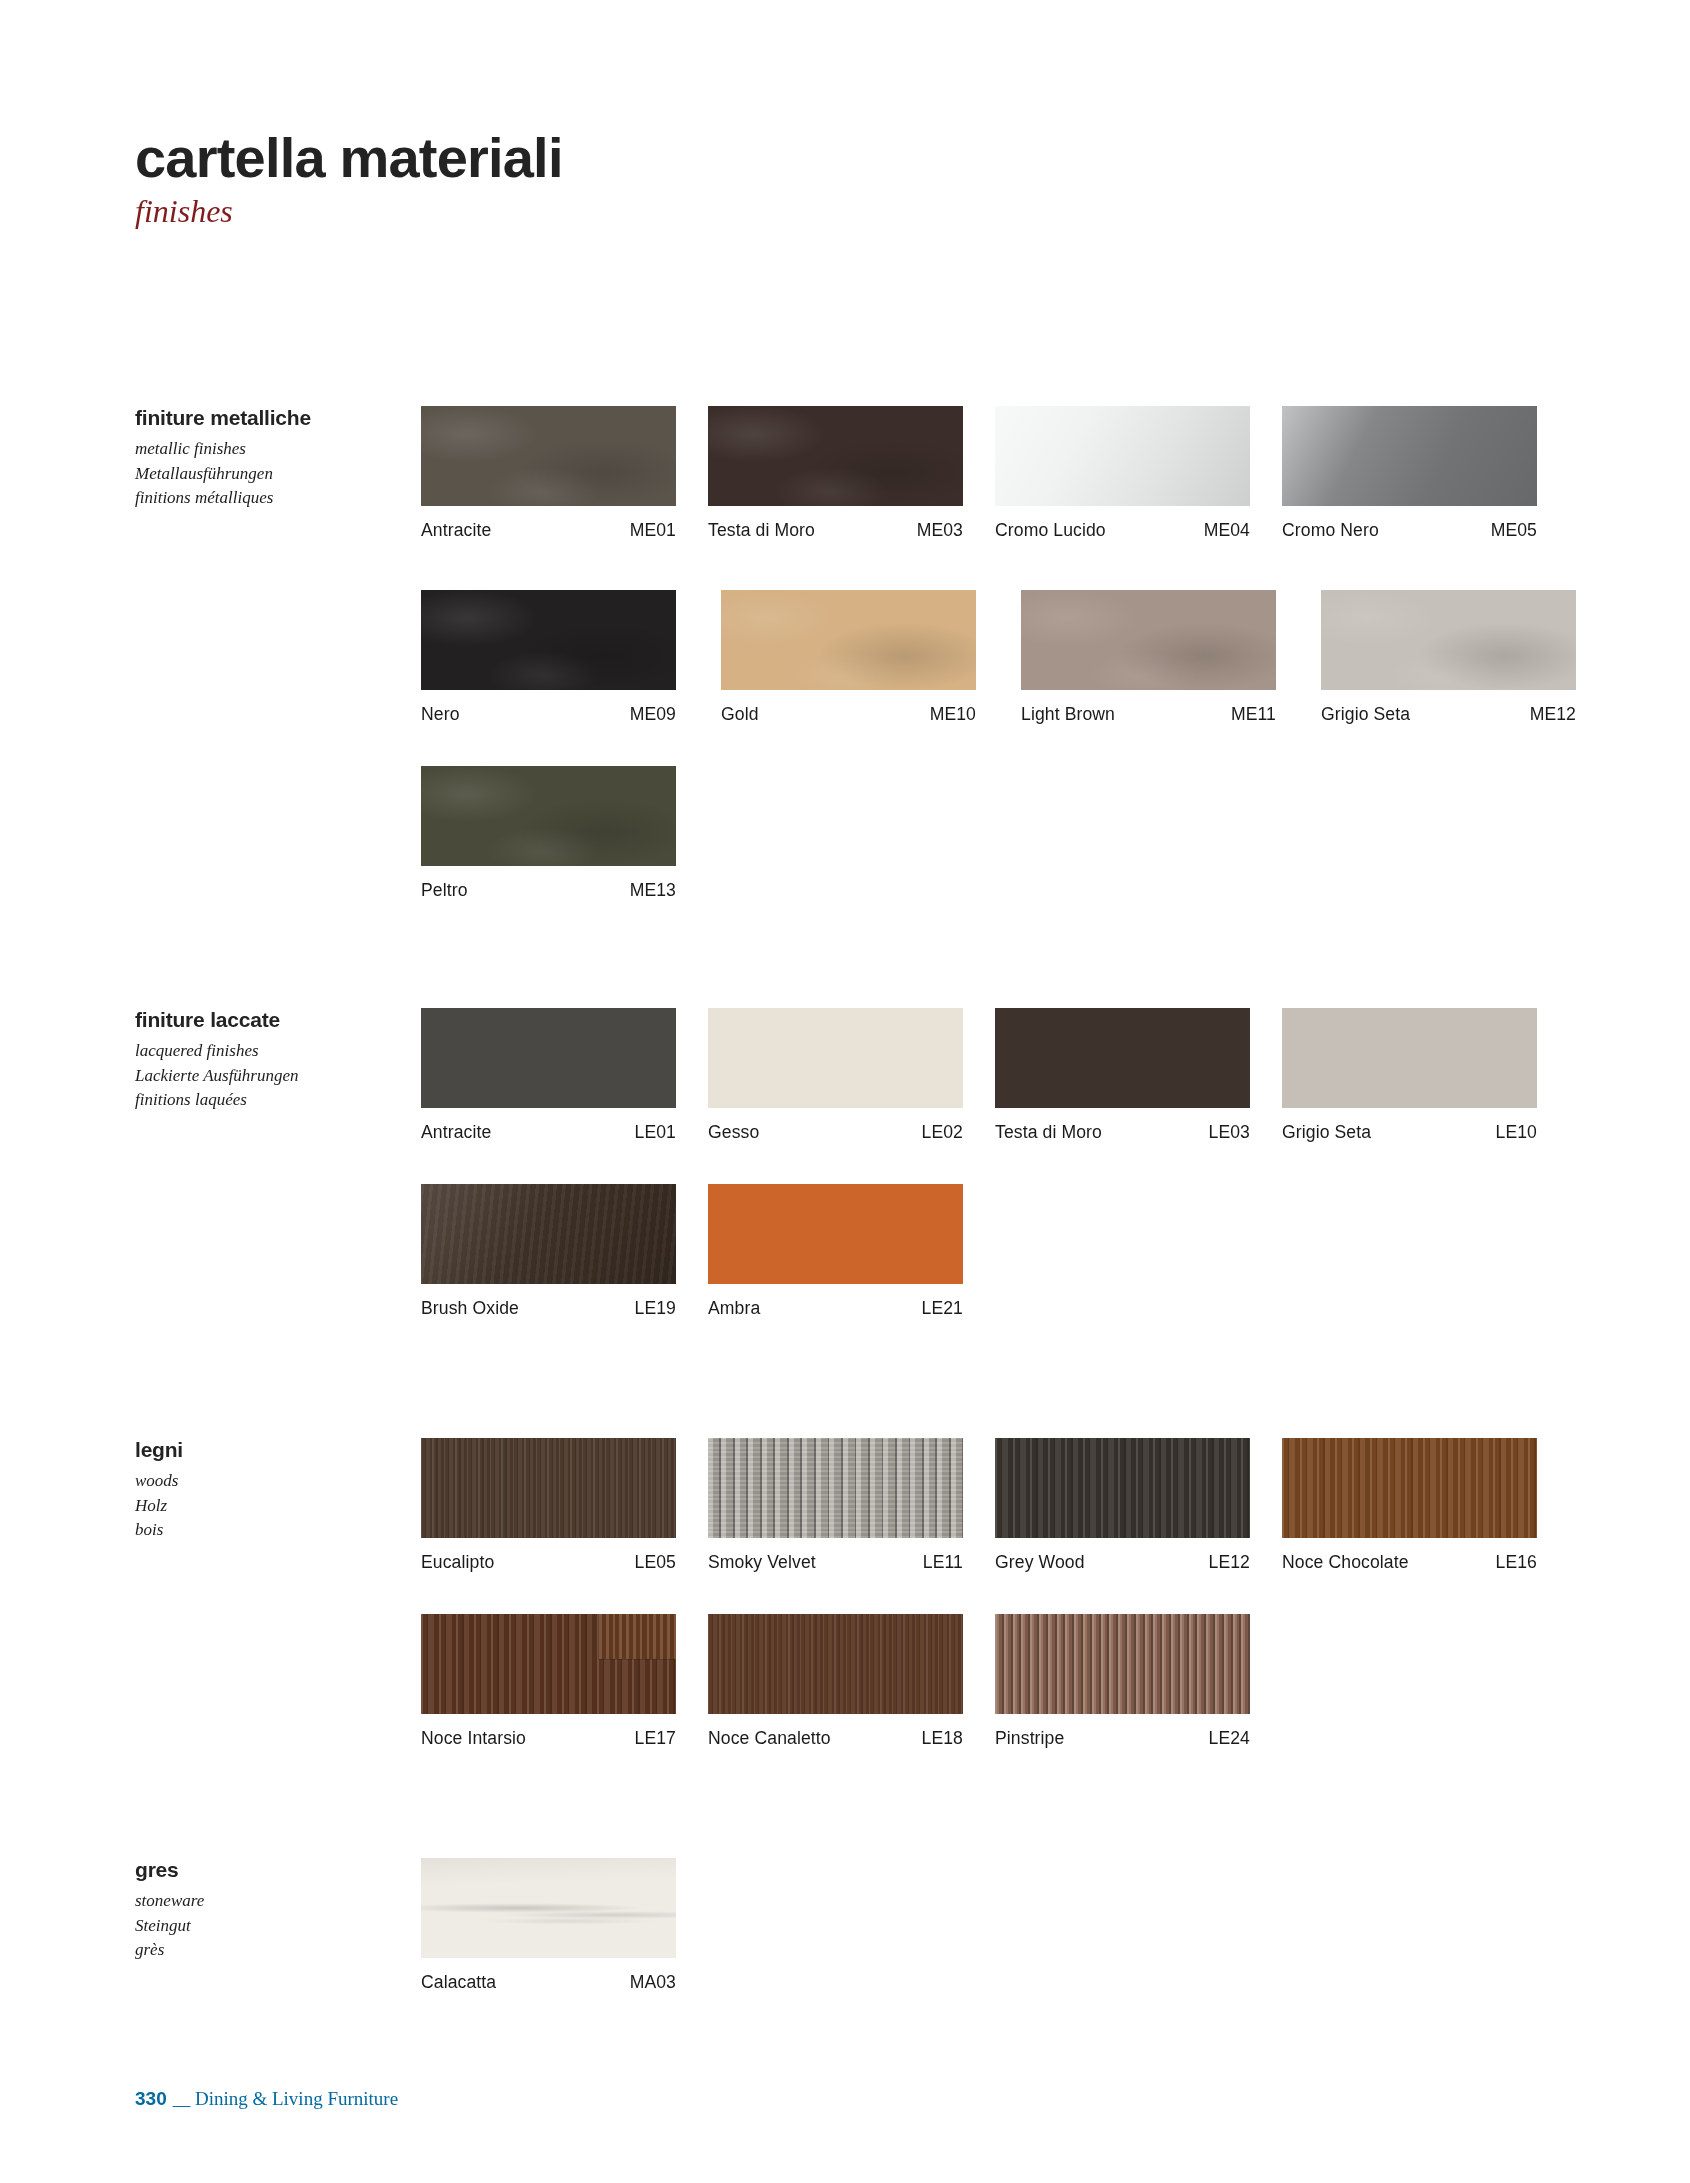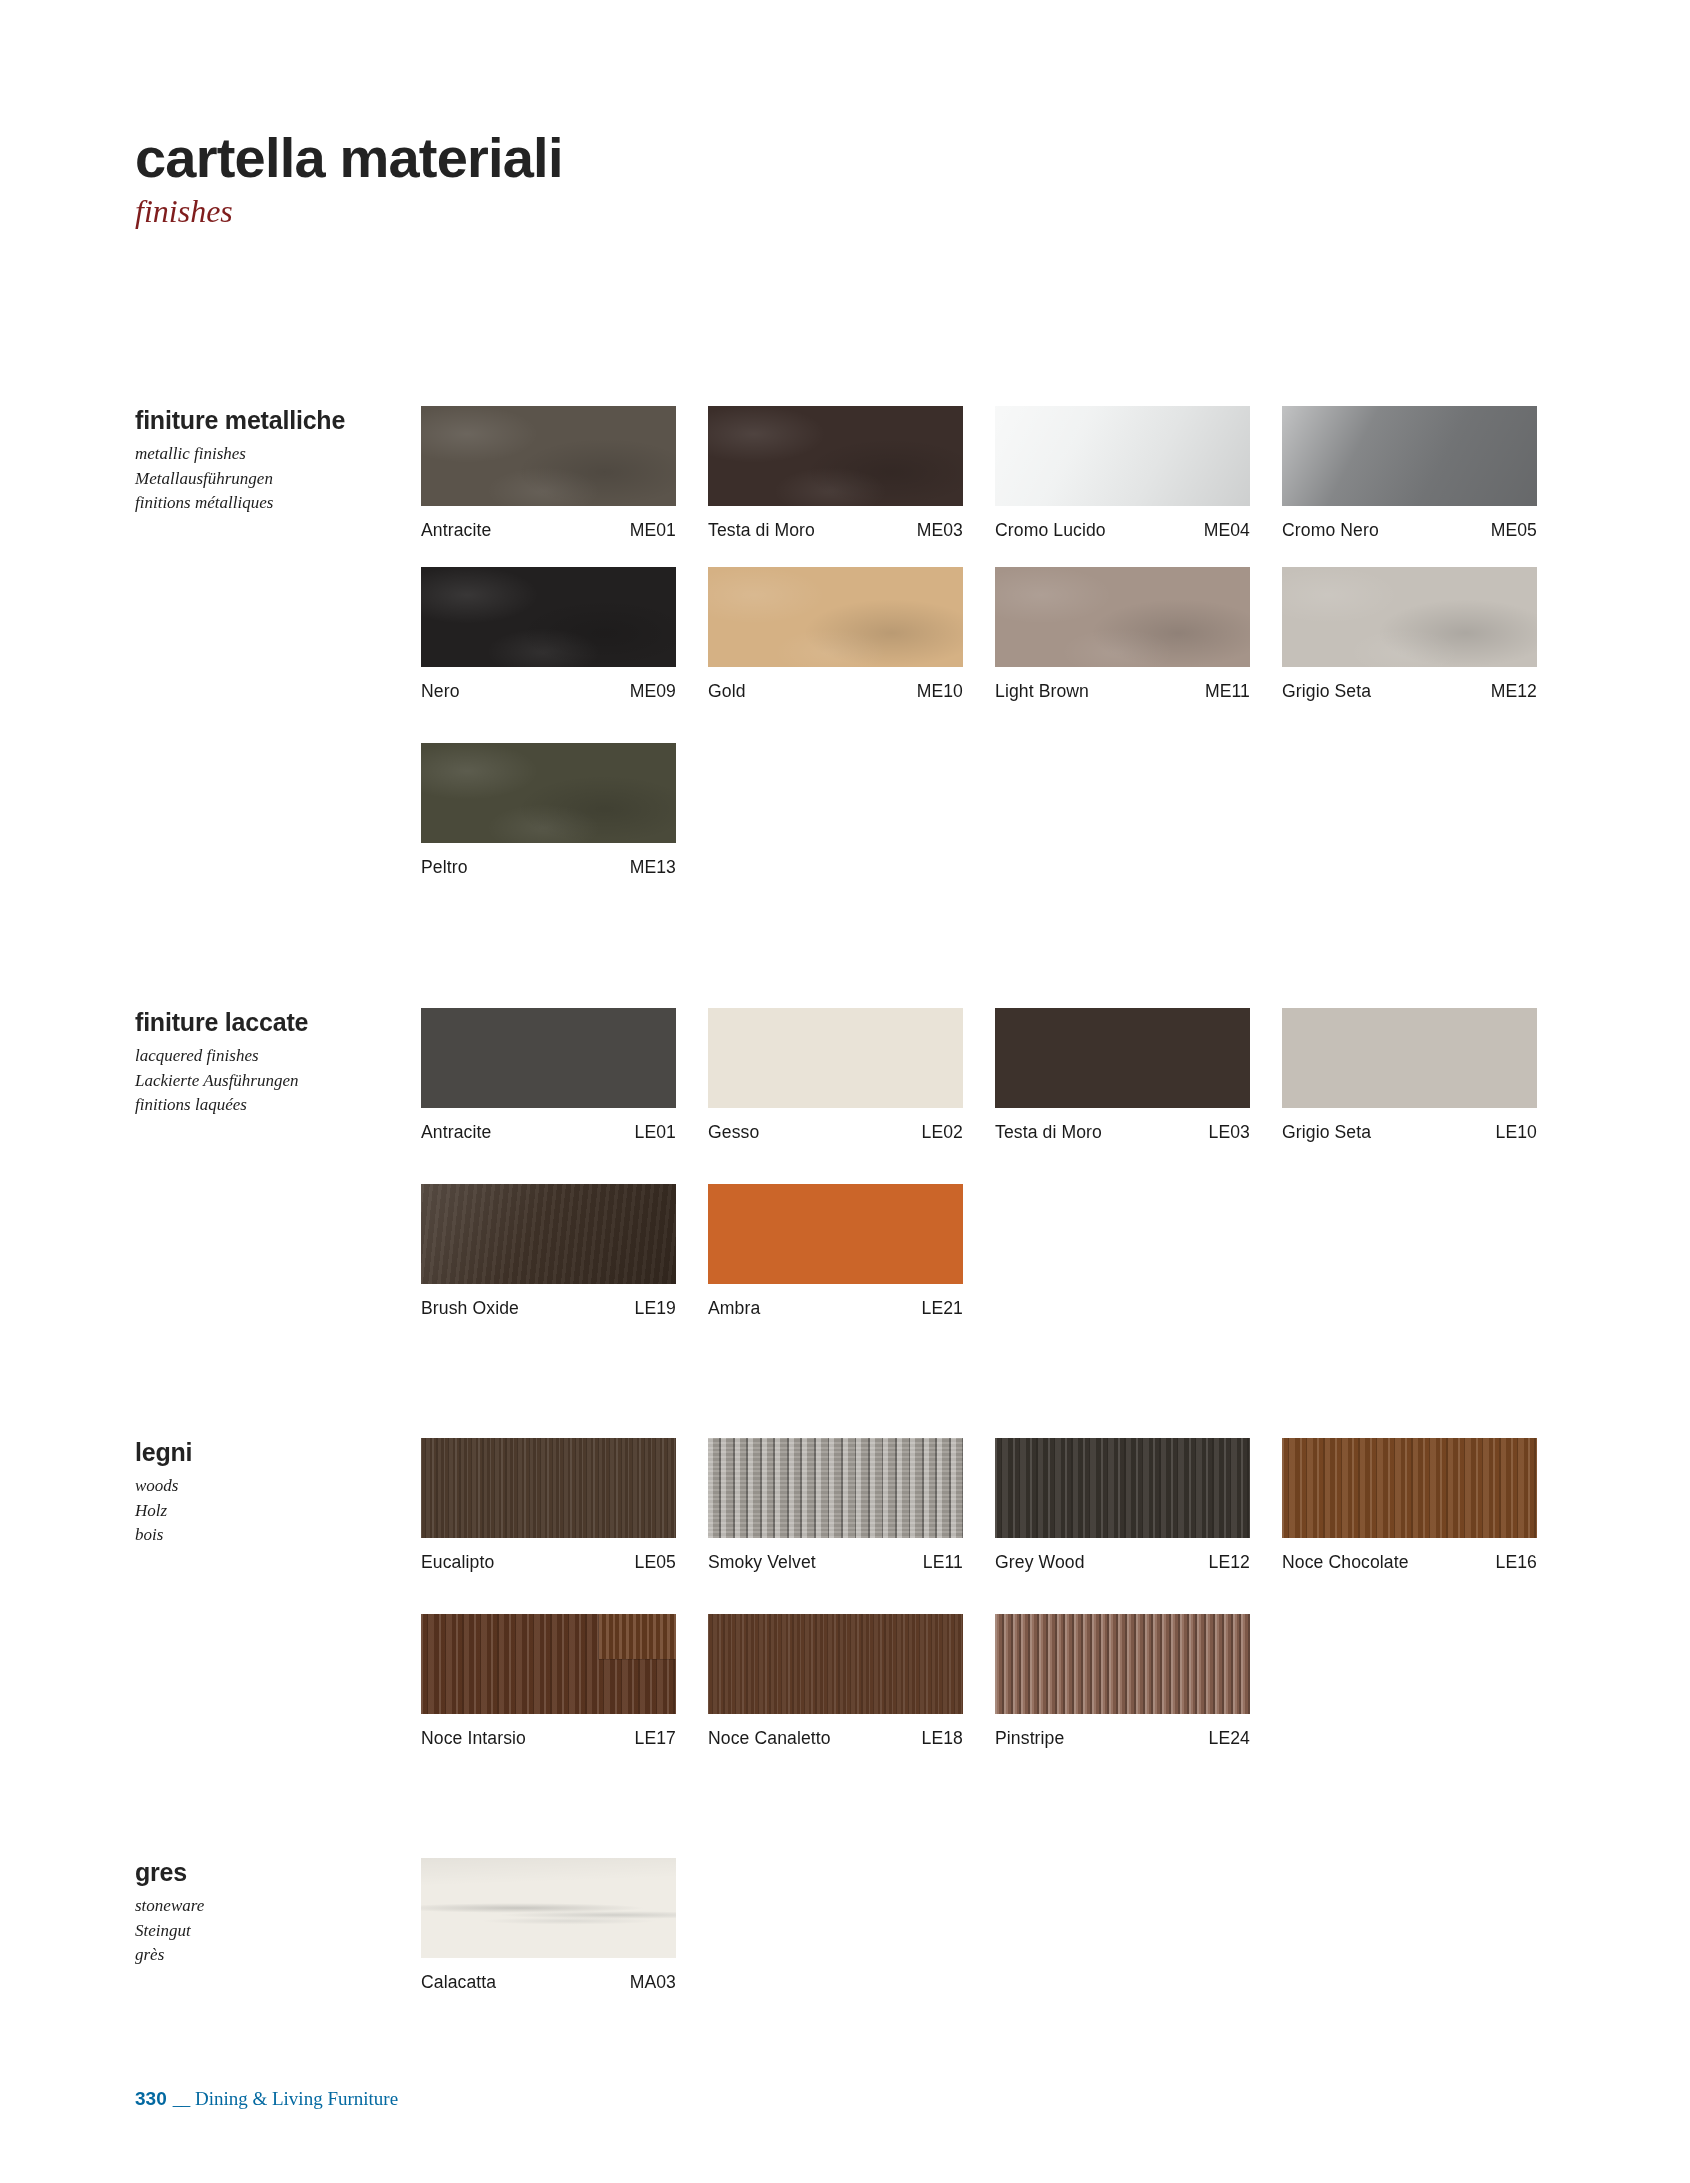--- a/index.html
+++ b/index.html
@@ -57,7 +57,7 @@
     width: 271px;
   }
   .section-name {
-    font-size: 25px;
+    font-size: 21px;
     font-weight: bold;
     letter-spacing: -0.2px;
     color: #232323;

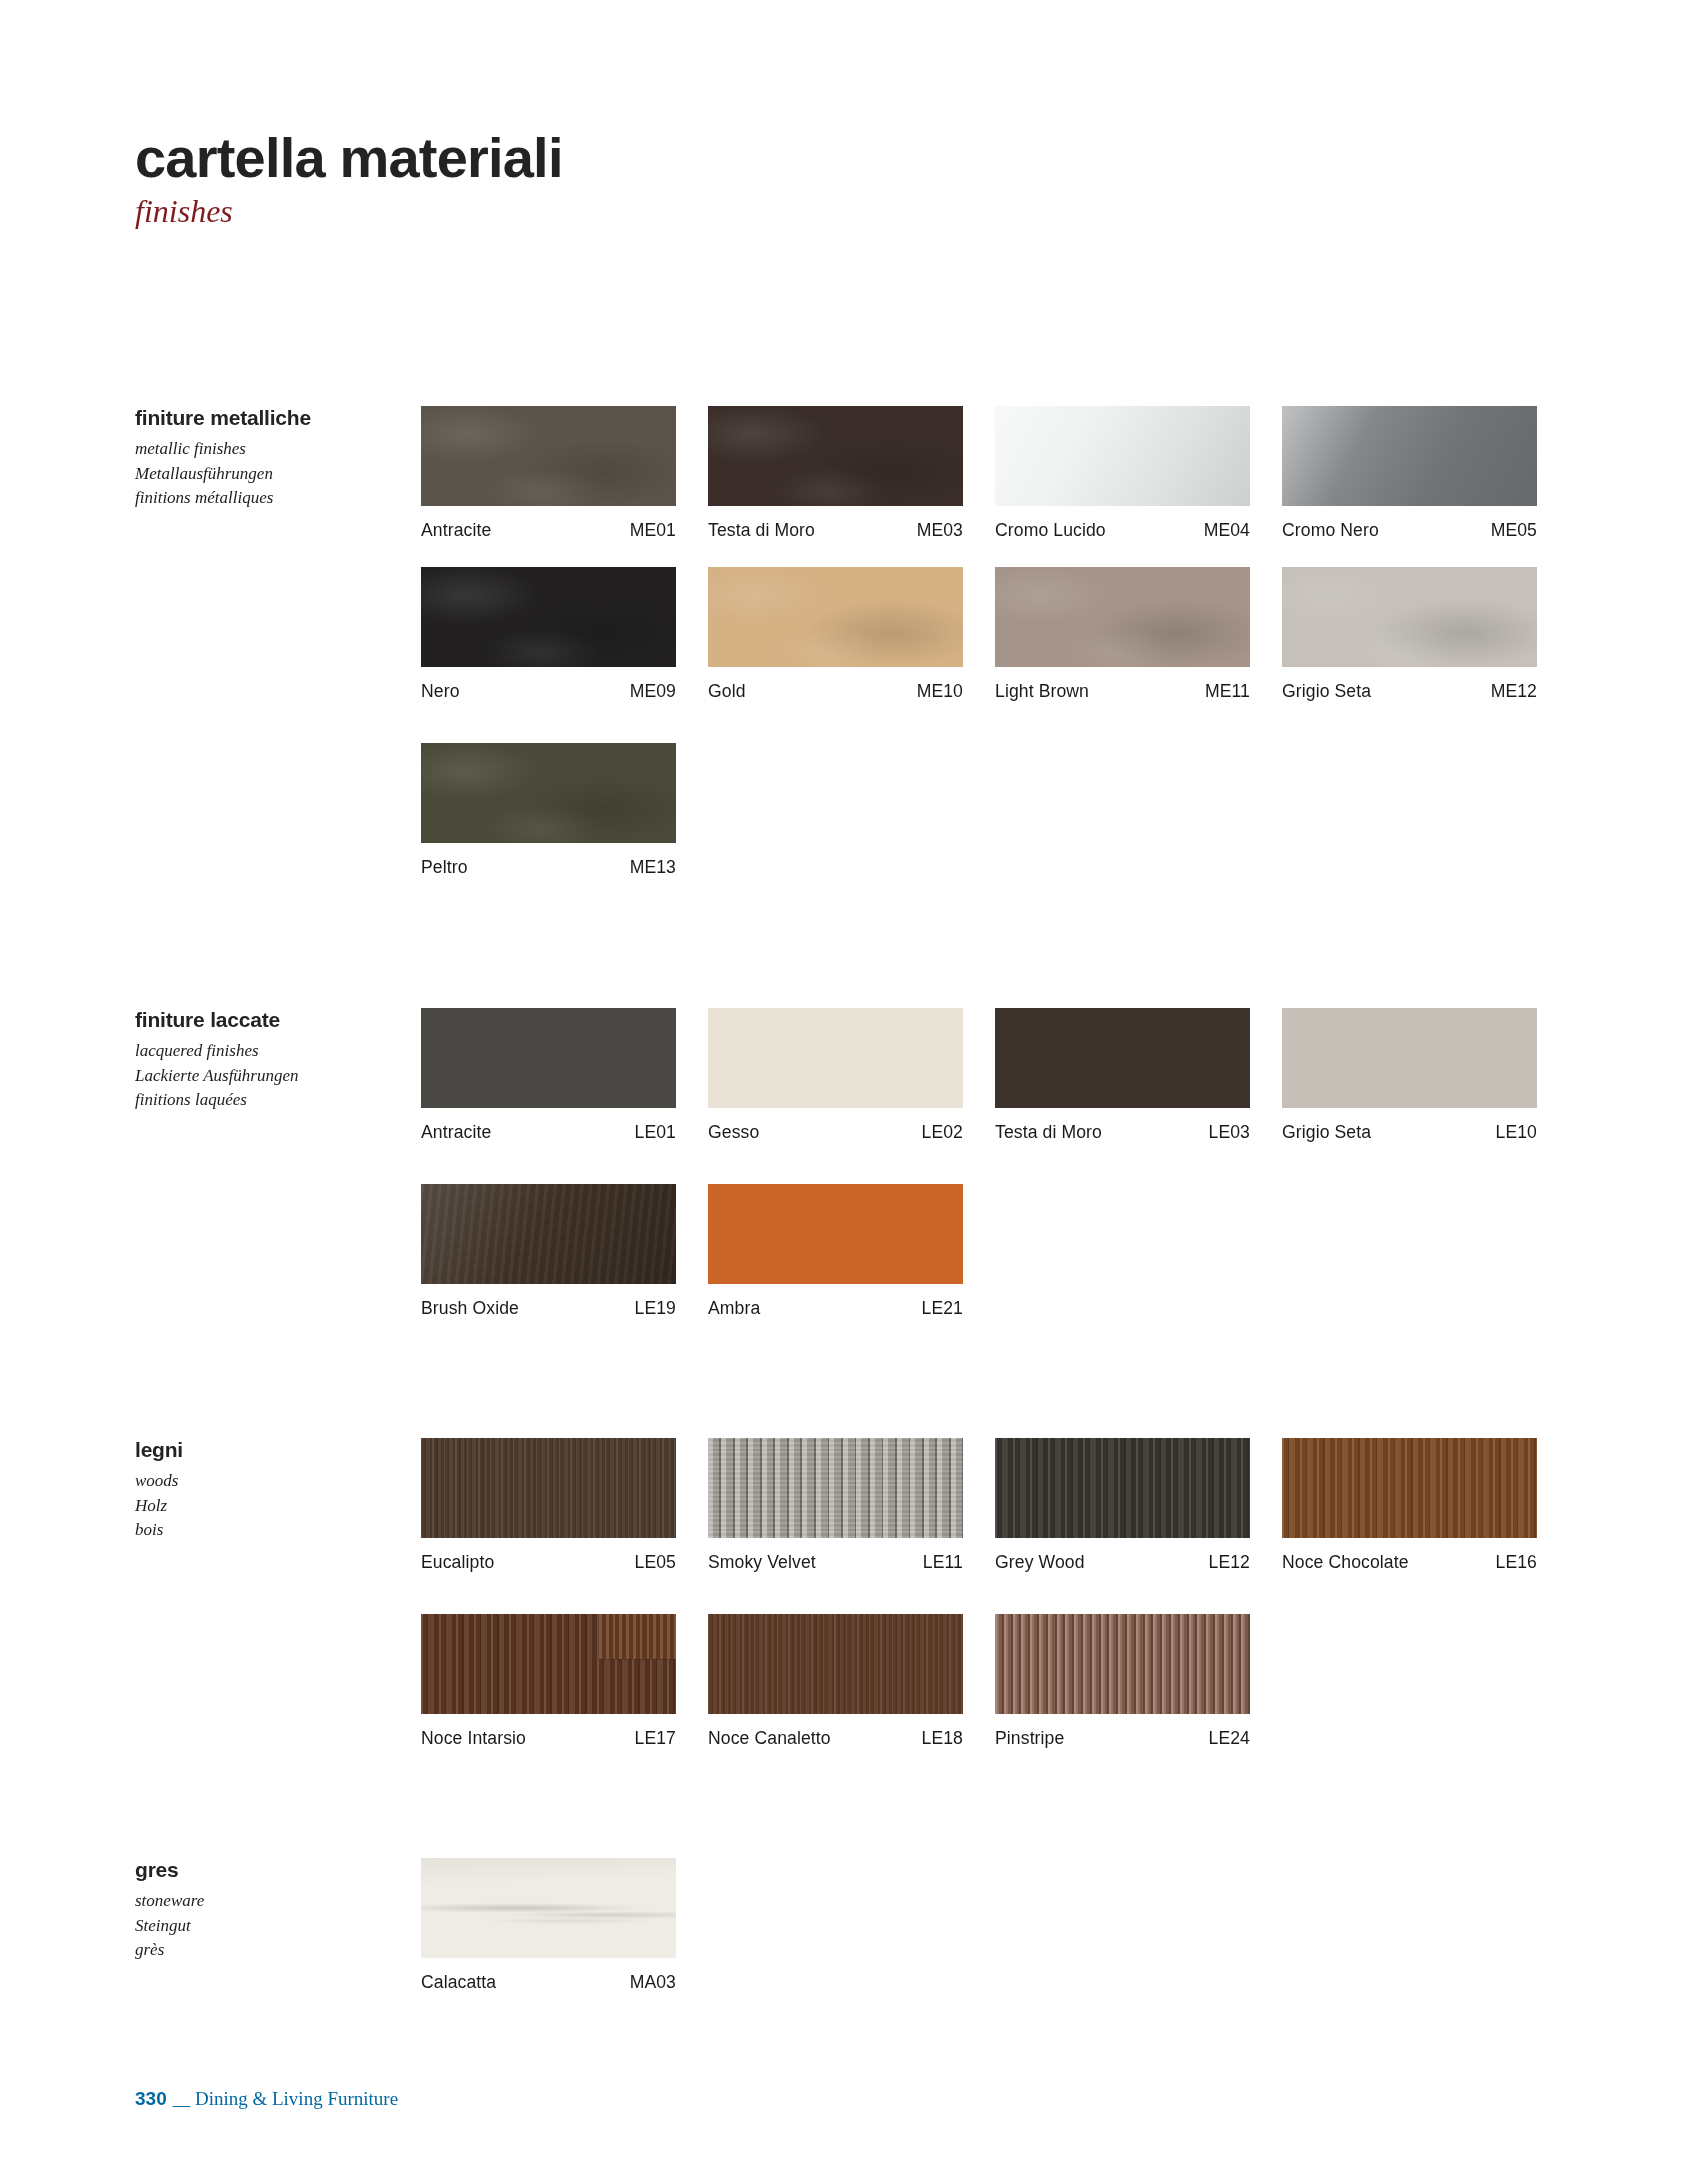--- a/index.html
+++ b/index.html
@@ -270,7 +270,7 @@
               </div>
             </div>
           </div>
-          <div class="srow" style="margin-top: 26px;">
+          <div class="srow" style="margin-top: 49px; gap: 13px;">
             <div class="cell">
               <div class="swatch" style="background: rgb(34, 32, 32);">
                 <div class="tex mottle"></div>

